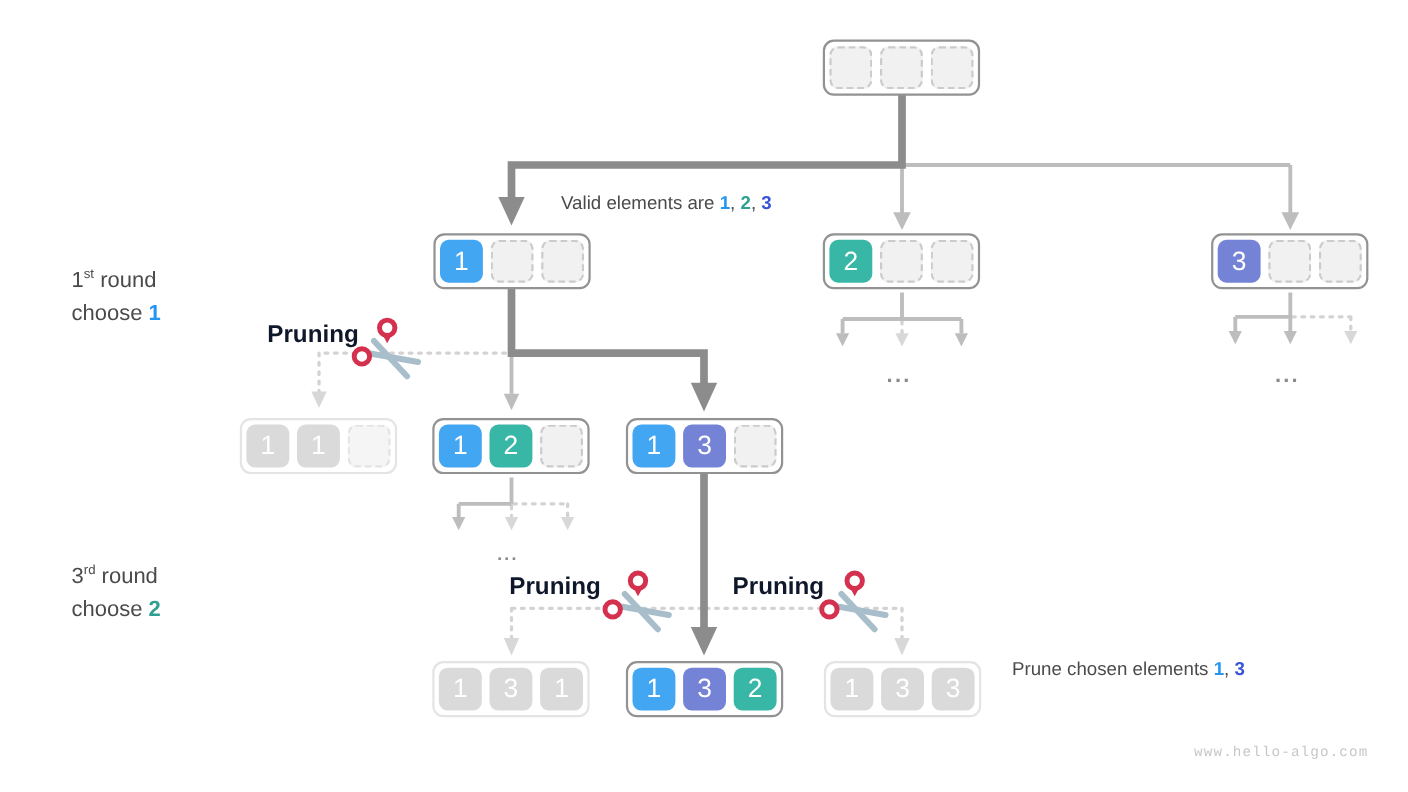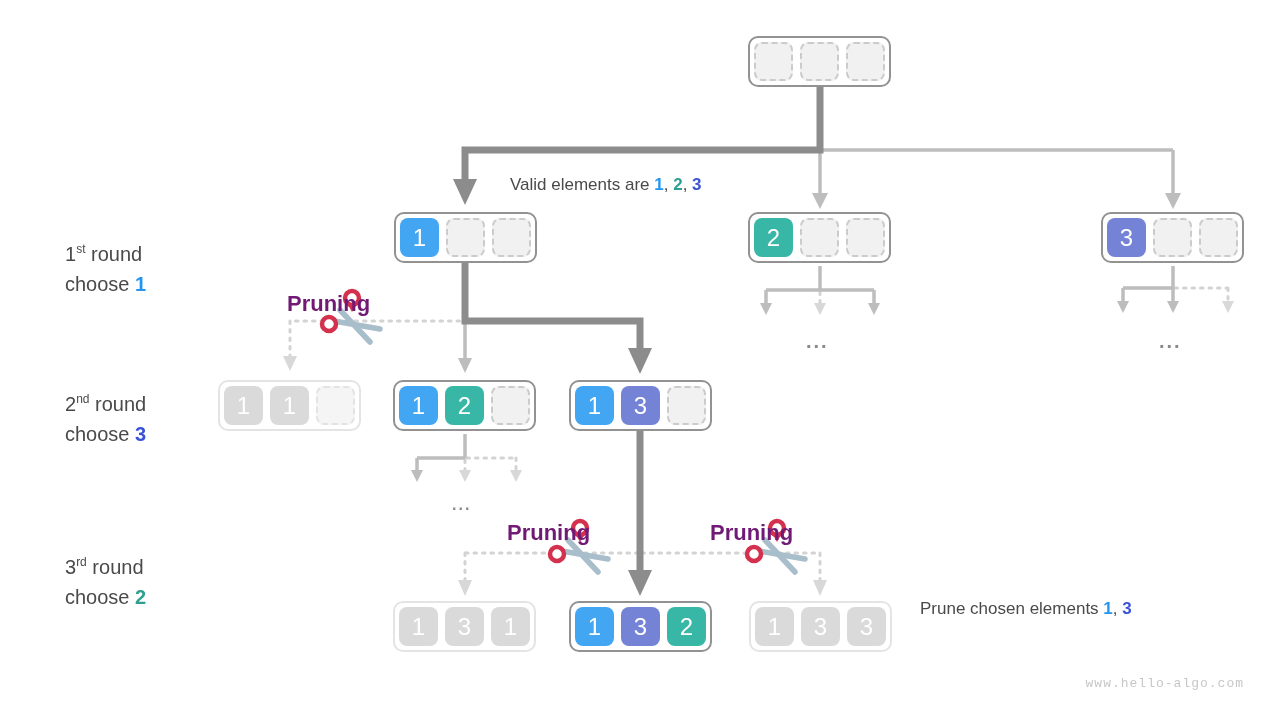--- a/index.html
+++ b/index.html
@@ -27,7 +27,7 @@
   .c-indigo{color:#3953D8;font-weight:bold;}
   .round{position:absolute;font-size:20px;color:#4A4A4A;line-height:30px;white-space:nowrap;}
   .round sup{font-size:12px;}
-  .pruning{position:absolute;font-size:22px;font-weight:bold;color:#701a75;white-space:nowrap;margin-left:44px;}
+  .pruning{position:absolute;font-size:22px;font-weight:bold;color:#0f172a;white-space:nowrap;}
   .dots{position:absolute;font-size:20px;font-weight:bold;color:#8A8A8A;letter-spacing:2px;}
   .dots.small{font-size:16px;}
   .watermark{position:absolute;font-family:Liberation Mono, monospace;font-size:13px;

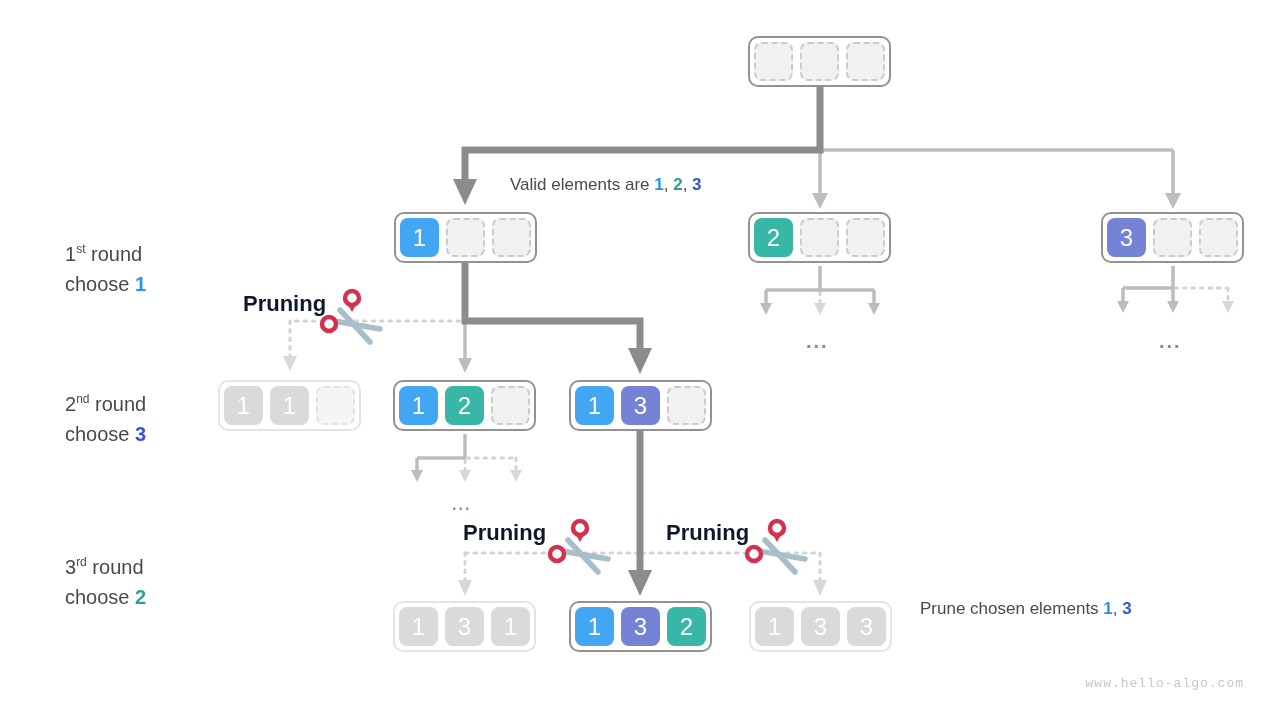--- a/index.html
+++ b/index.html
@@ -166,10 +166,6 @@
     <div><span>1</span><sup>st</sup><span> round</span></div>
     <div><span>choose </span><span class="c-blue">1</span></div>
   </div>
-  <div class="round" style="left:65px;top:384px">
-    <div><span>2</span><sup>nd</sup><span> round</span></div>
-    <div><span>choose </span><span class="c-indigo">3</span></div>
-  </div>
   <div class="round" style="left:65px;top:547px">
     <div><span>3</span><sup>rd</sup><span> round</span></div>
     <div><span>choose </span><span class="c-teal">2</span></div>

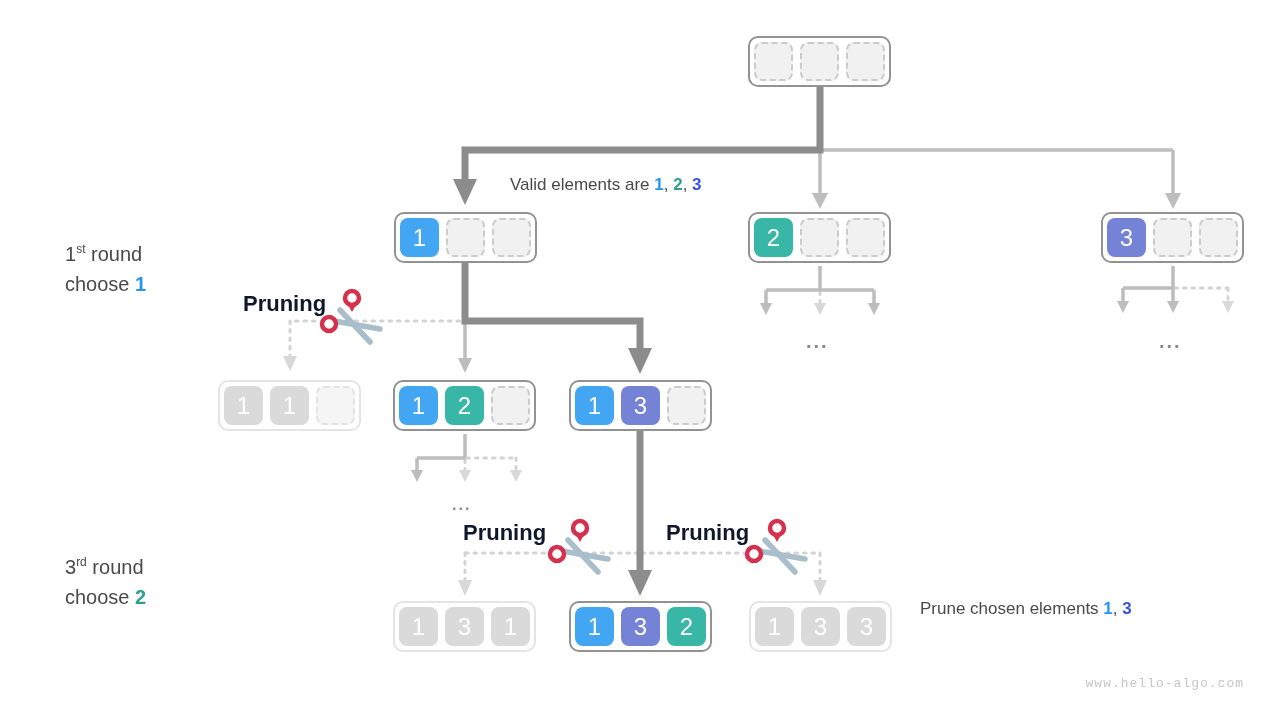--- a/index.html
+++ b/index.html
@@ -166,7 +166,7 @@
     <div><span>1</span><sup>st</sup><span> round</span></div>
     <div><span>choose </span><span class="c-blue">1</span></div>
   </div>
-  <div class="round" style="left:65px;top:547px">
+  <div class="round" style="left:65px;top:503px">
     <div><span>3</span><sup>rd</sup><span> round</span></div>
     <div><span>choose </span><span class="c-teal">2</span></div>
   </div>

